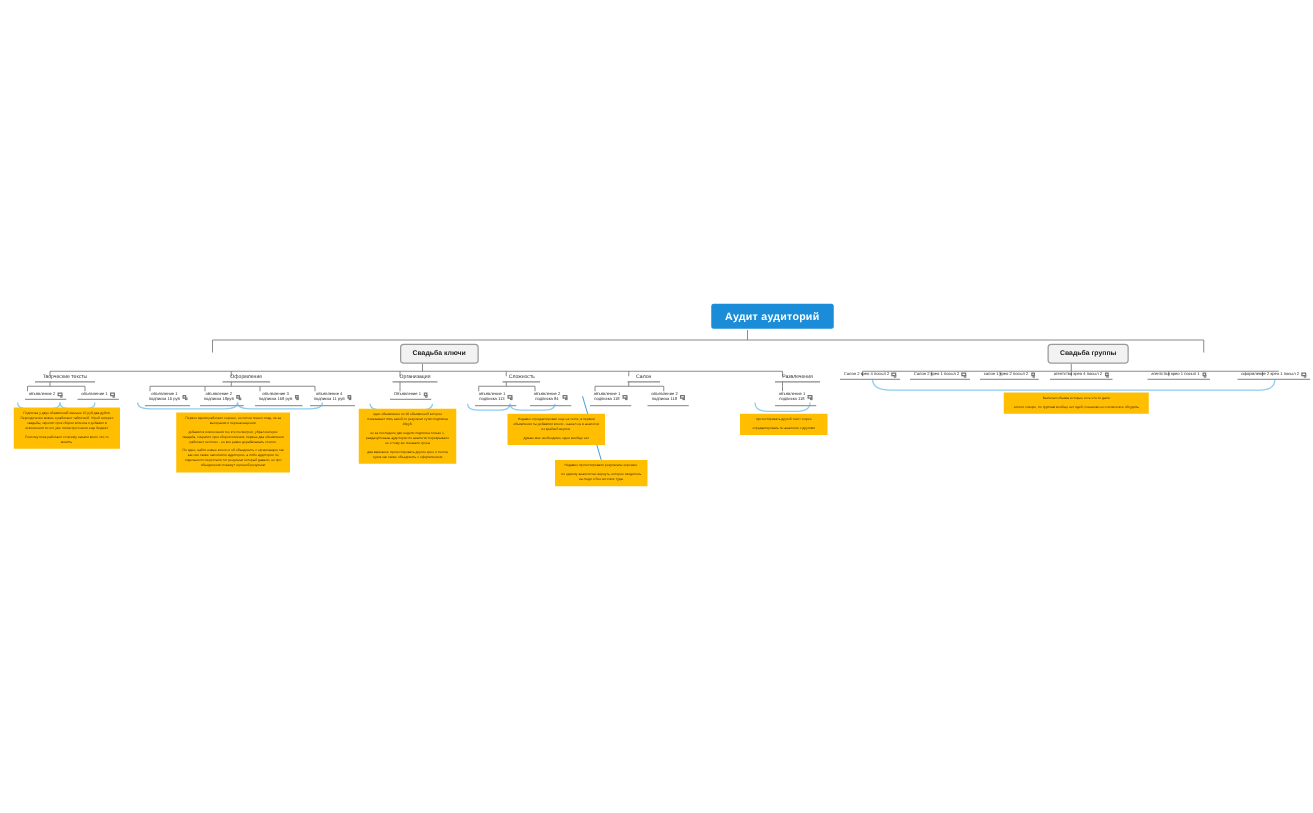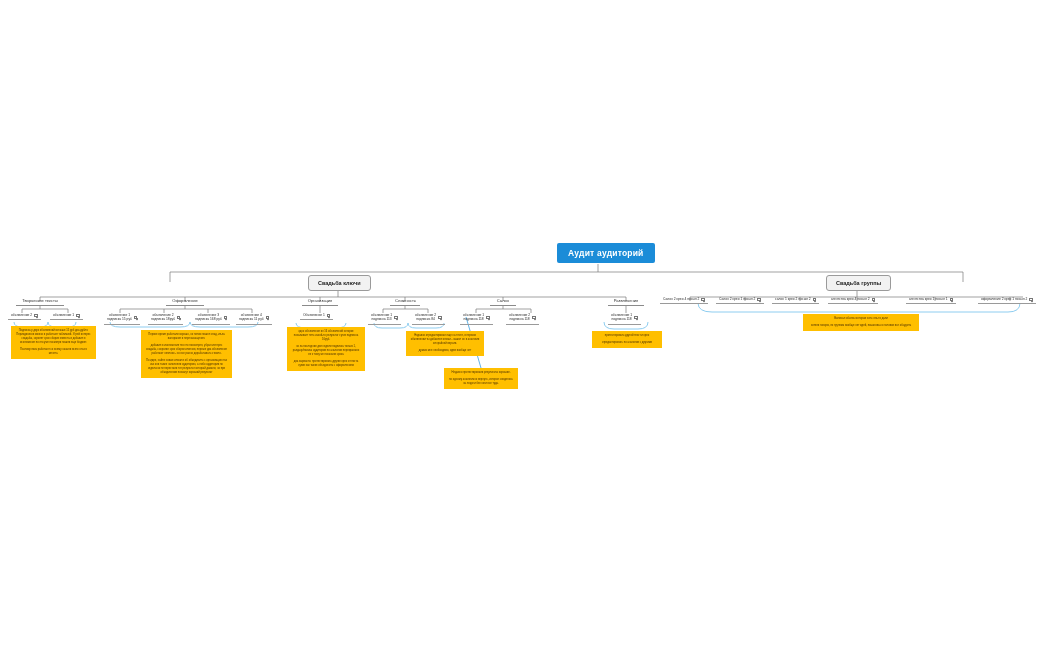--- a/index.html
+++ b/index.html
@@ -25,6 +25,7 @@
   .node {
     position: absolute;
     white-space: nowrap;
+    margin-left: 12px;
   }
   
   .root-node {

